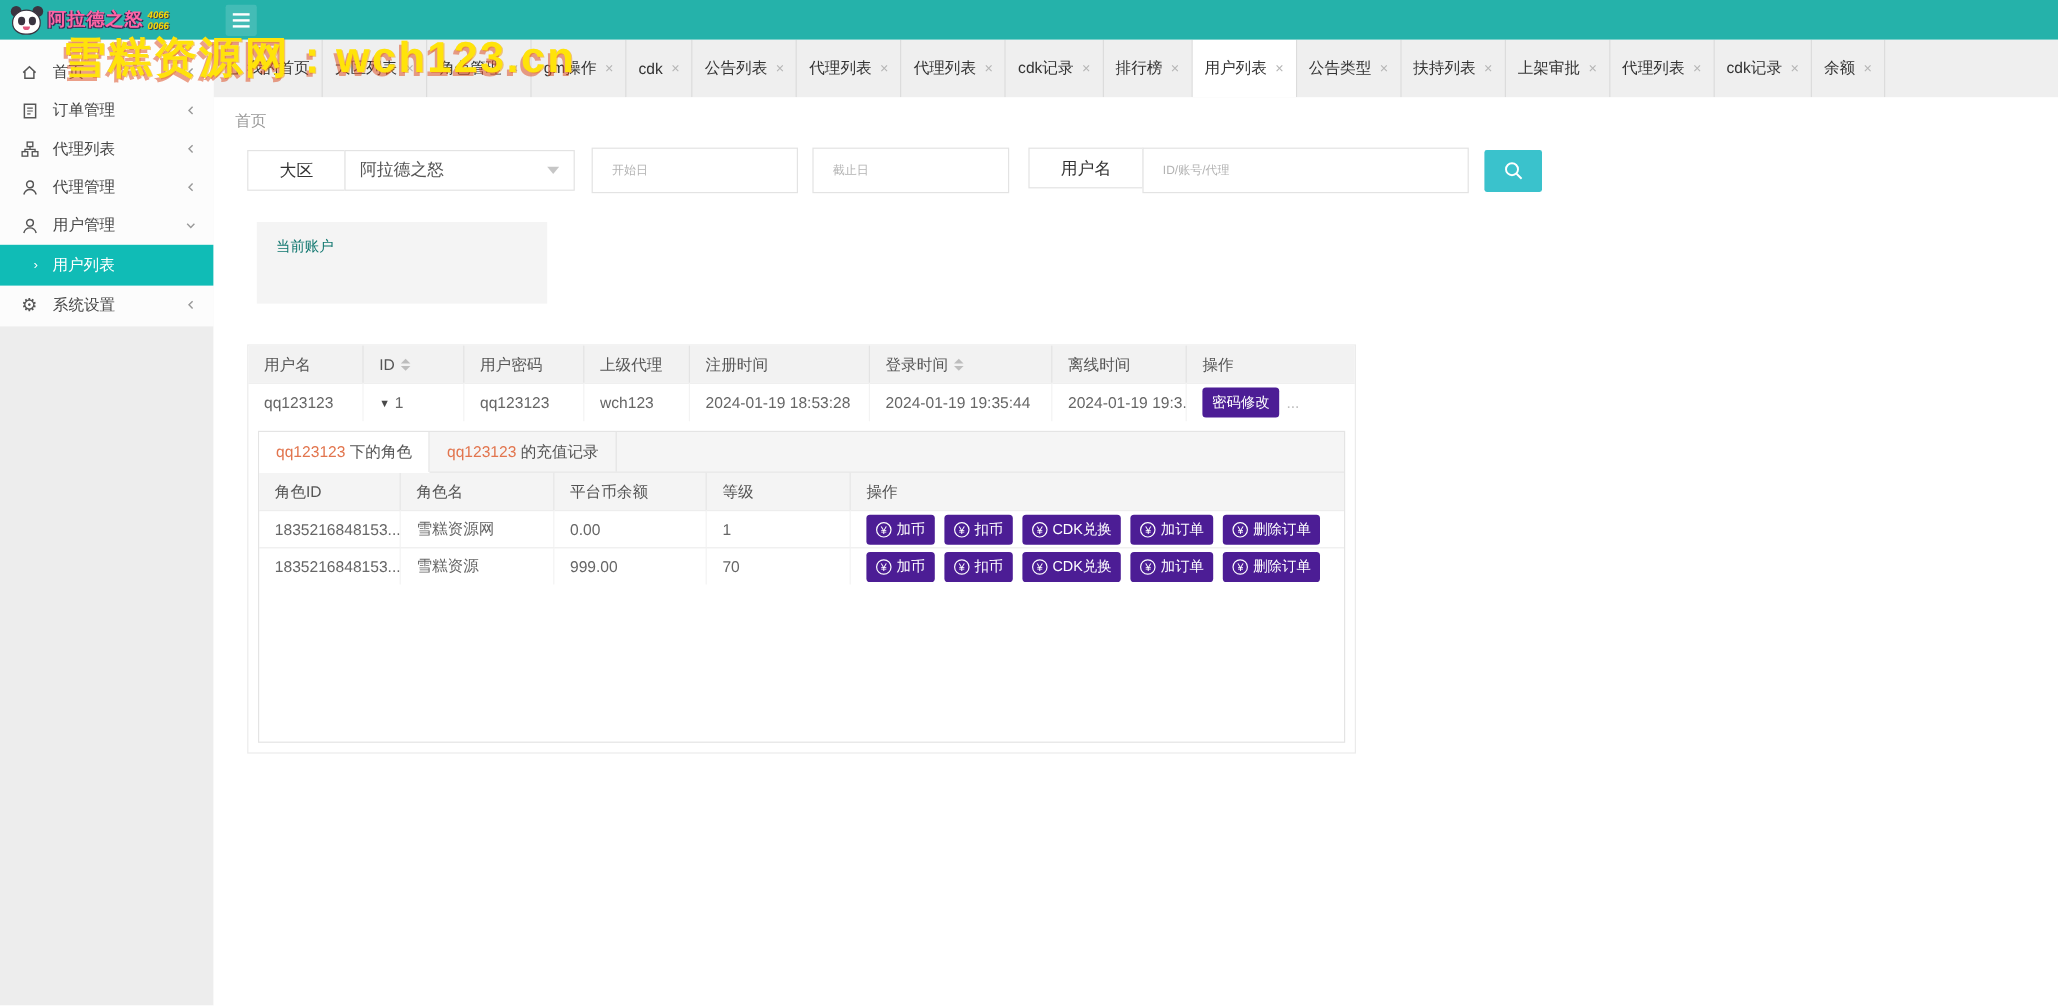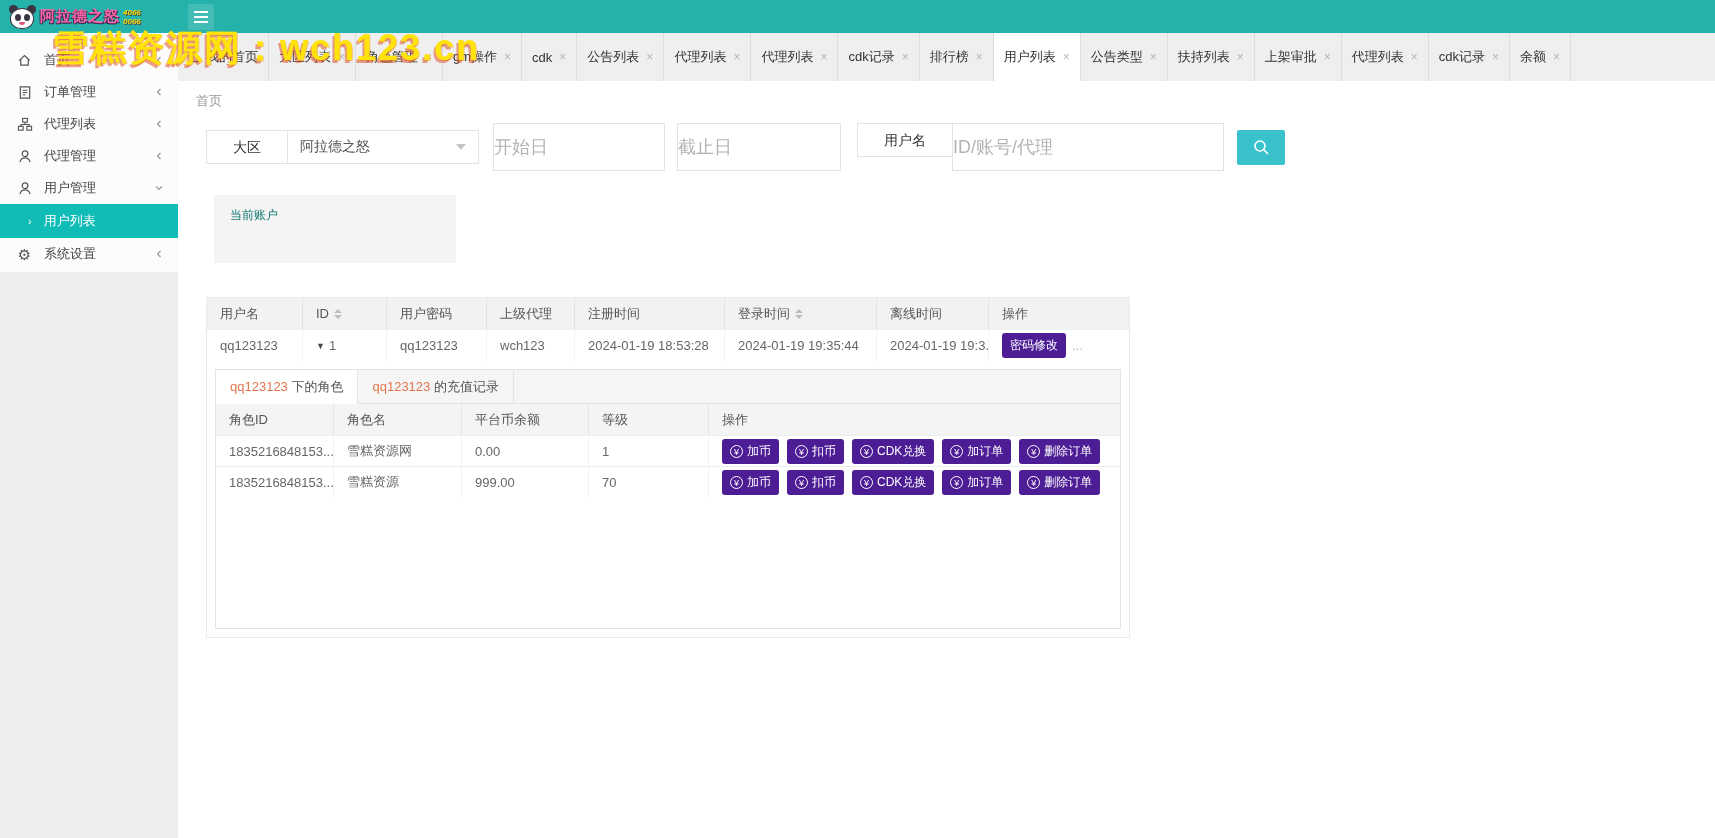--- a/index.html
+++ b/index.html
@@ -60,7 +60,7 @@
   .fselect { width:192px; height:34px; border:1px solid #e3e3e3; margin-left:-1px; display:flex; align-items:center;
     justify-content:space-between; padding:0 12px; font-size:14px; color:#555; cursor:pointer; background:#fff; }
   .caret { width:0; height:0; border-left:5px solid transparent; border-right:5px solid transparent; border-top:6px solid #c6c6c6; }
-  .finput { height:48px; border:1px solid #e3e3e3; padding:0 0; font-size:18px; color:#555; outline:none; }
+  .finput { height:38px; border:1px solid #e3e3e3; padding:0 16px; font-size:10px; color:#555; outline:none; }
   .finput::placeholder { color:#b3b3b3; }
   .inp-start { width:172px; margin-left:14px; }
   .inp-end { width:164px; margin-left:12px; }

